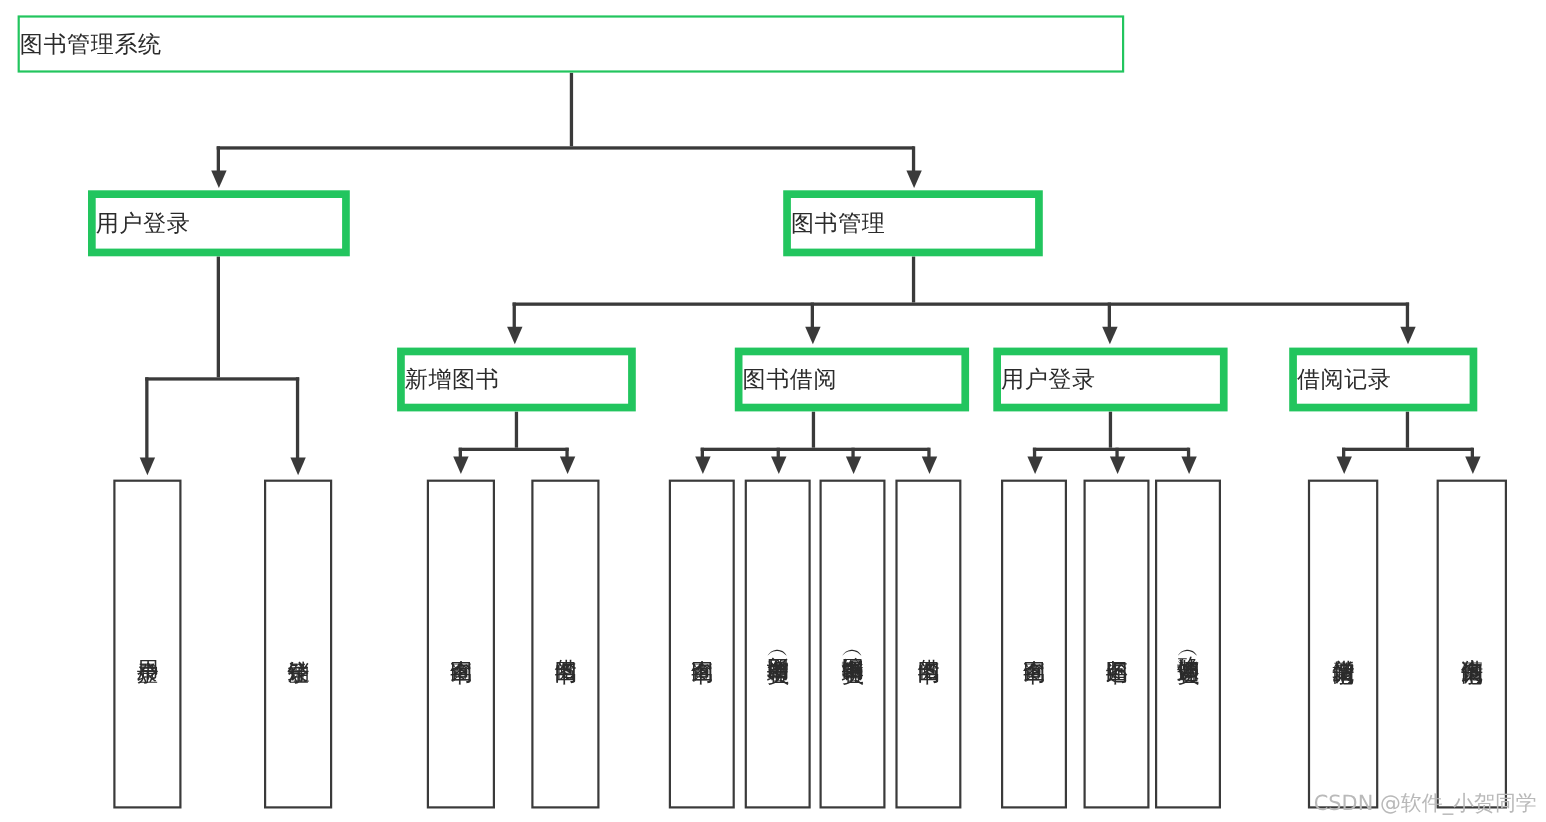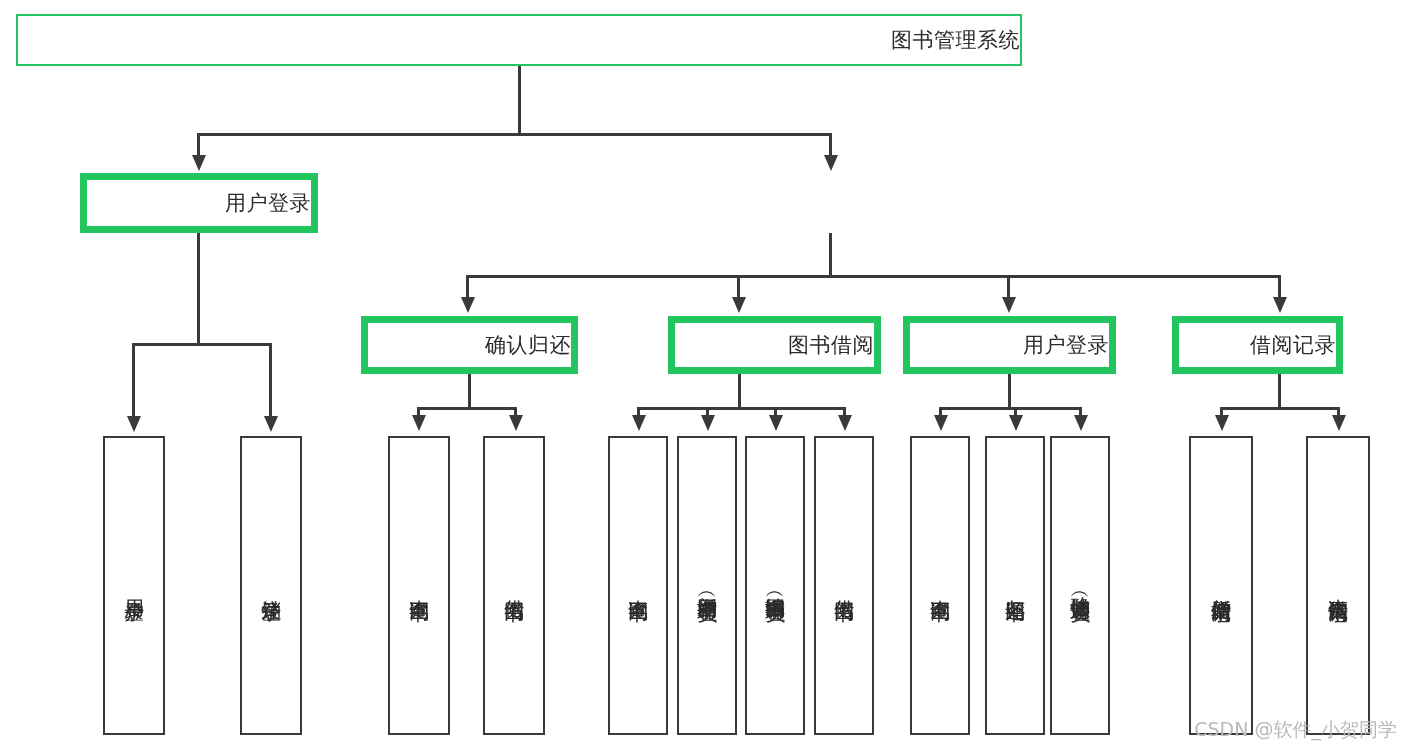--- a/index.html
+++ b/index.html
@@ -25,7 +25,7 @@
     border: 7px solid #22c55e;
     display: flex;
     align-items: center;
-    justify-content: flex-end;
+    justify-content: flex-start;
     color: #2b2b2b;
   }
   .node.root,

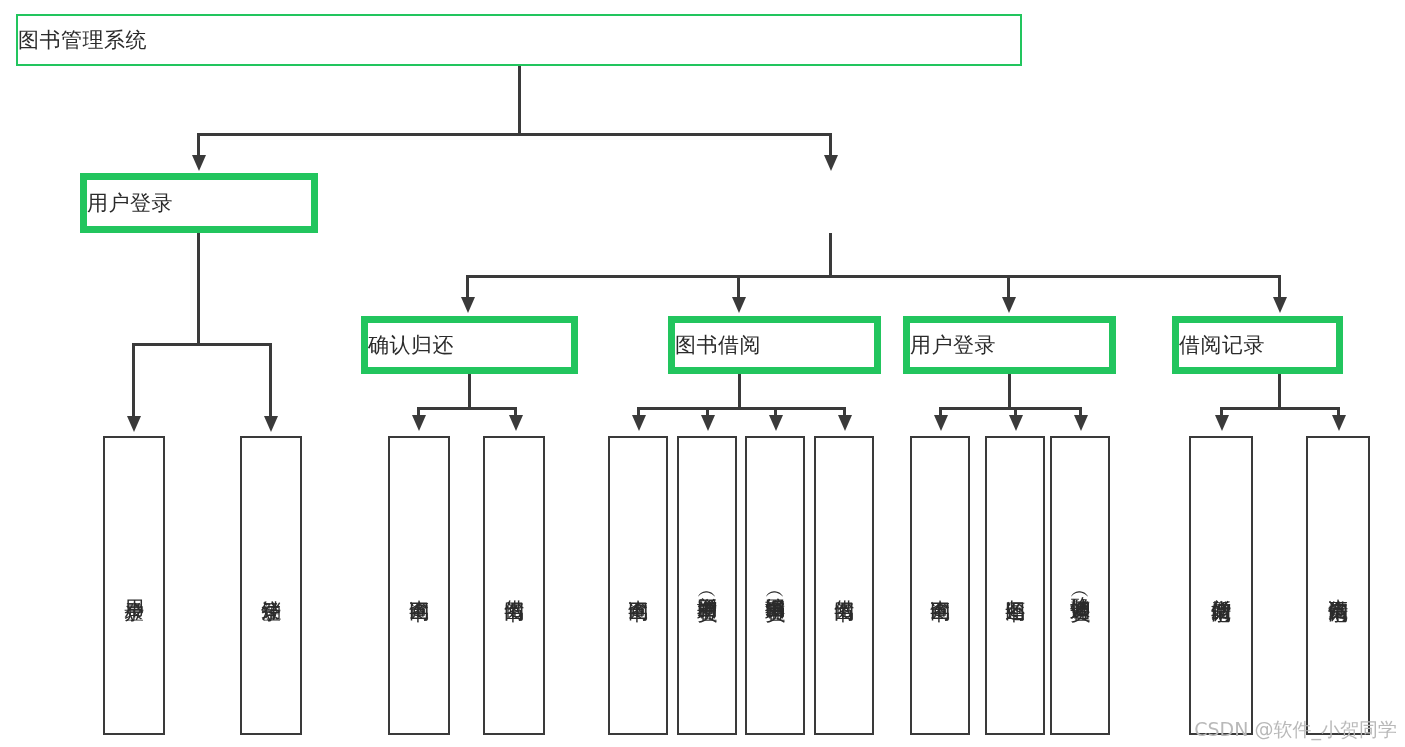--- a/index.html
+++ b/index.html
@@ -155,6 +155,9 @@
   <div class="node level1" style="left:80px; top:173px; width:238px; height:60px;">
     <span>用户登录</span>
   </div>
+  <div class="node level1" style="left:712px; top:173px; width:236px; height:60px;">
+    <span>图书管理</span>
+  </div>
 
   <div class="node level2" style="left:361px; top:316px; width:217px; height:58px;">
     <span>确认归还</span>

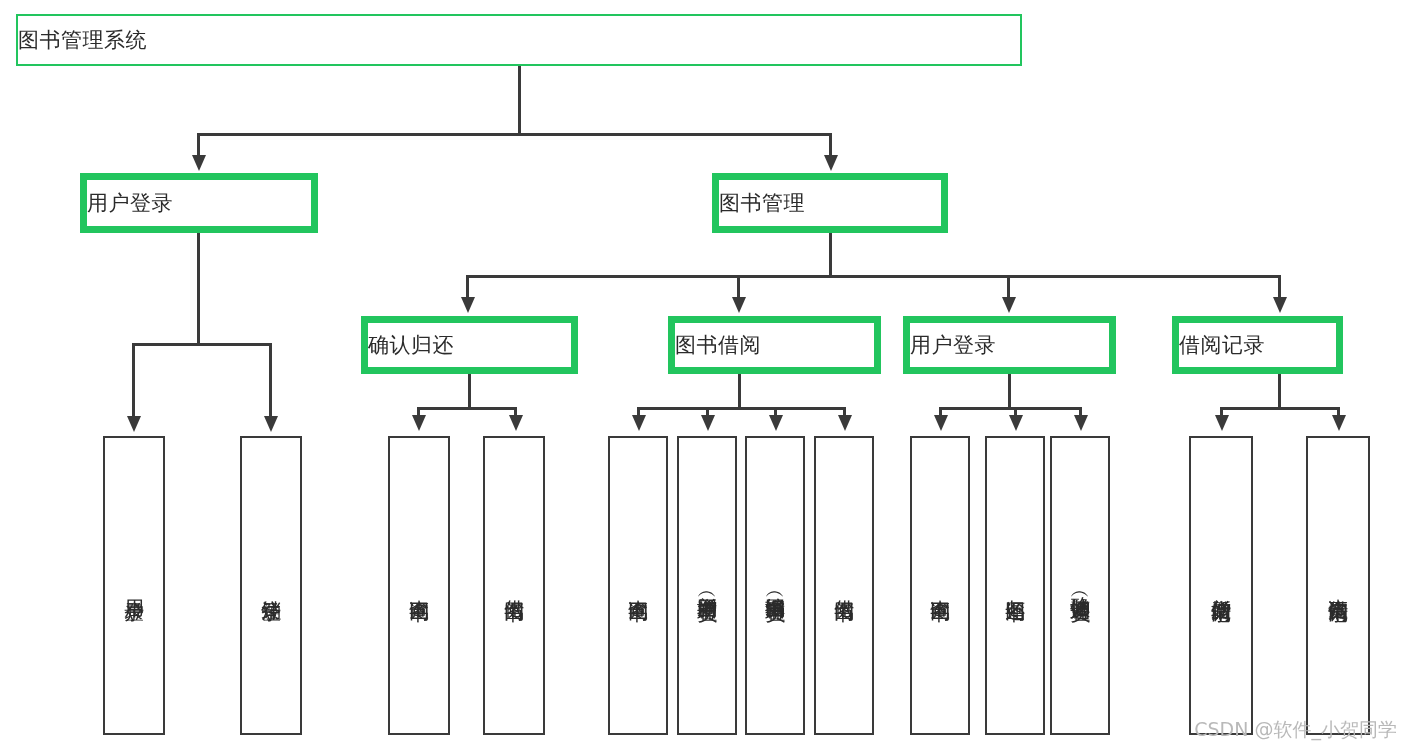--- a/index.html
+++ b/index.html
@@ -160,7 +160,7 @@
   </div>
 
   <div class="node level2" style="left:361px; top:316px; width:217px; height:58px;">
-    <span>确认归还</span>
+    <span>新增图书</span>
   </div>
   <div class="node level2" style="left:668px; top:316px; width:213px; height:58px;">
     <span>图书借阅</span>

